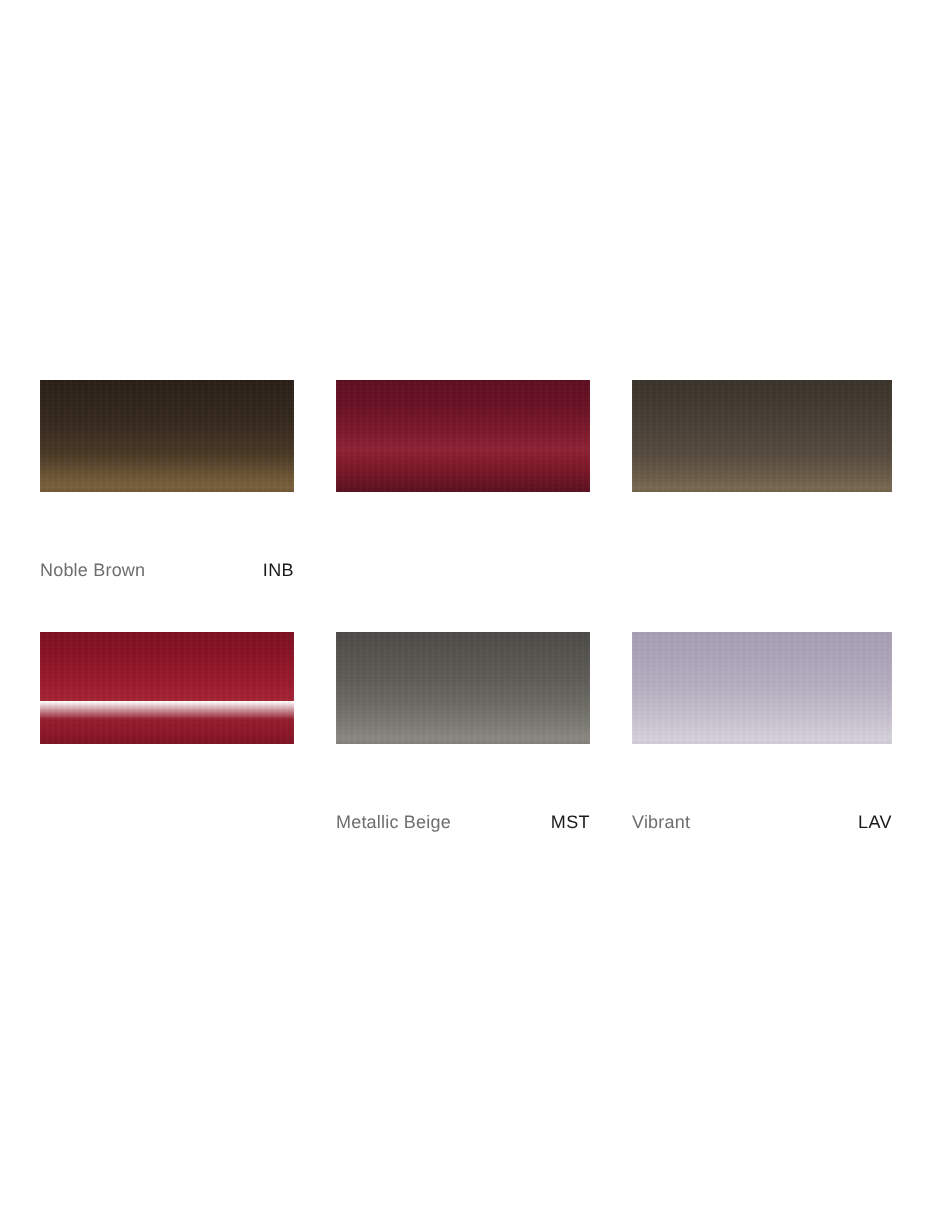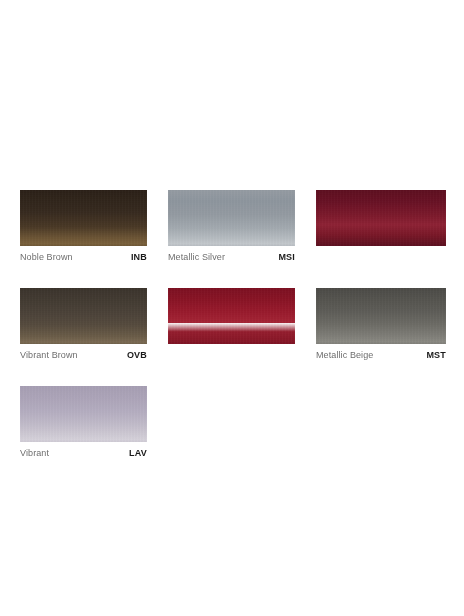--- a/index.html
+++ b/index.html
@@ -70,6 +70,7 @@
     justify-content: space-between;
     padding-top: 6px;
     height: 16px;
+    margin-top: 28px;
   }
 
   .swatch-label {

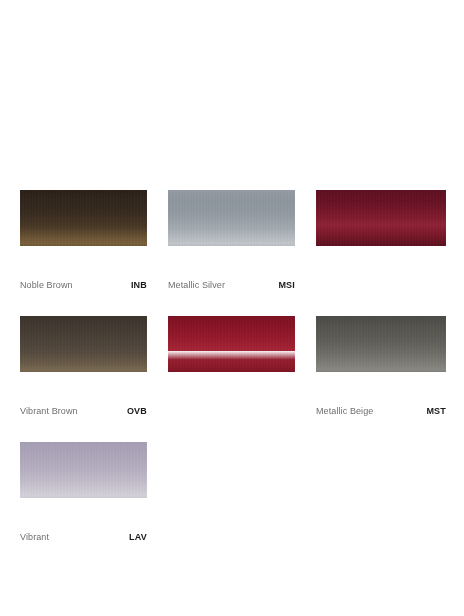--- a/index.html
+++ b/index.html
@@ -82,7 +82,7 @@
 
   .swatch-code {
     font-size: 9px;
-    font-weight: bold;
+    font-weight: normal;
     color: #1a1a1a;
     letter-spacing: 0.2px;
     white-space: nowrap;

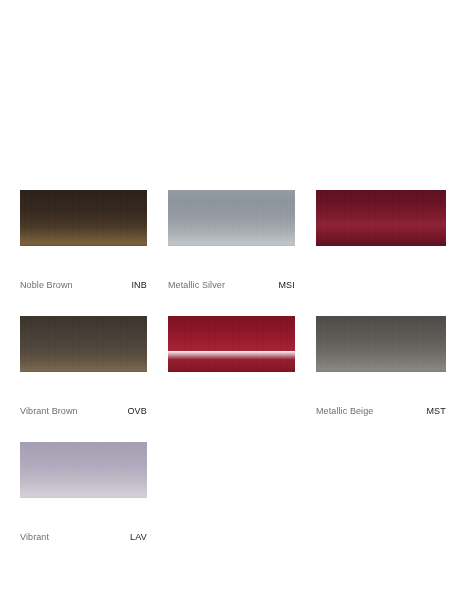--- a/index.html
+++ b/index.html
@@ -104,15 +104,6 @@
         </div>
       </div>
       <div class="swatch-cell">
-        <div class="swatch-chip" style="background: linear-gradient(rgb(149, 156, 163) 0%, rgb(142, 150, 158) 20%, rgb(148, 155, 162) 44%, rgb(163, 170, 176) 68%, rgb(182, 188, 193) 86%, rgb(195, 200, 204) 96%, rgb(185, 190, 195) 100%);">
-          <div class="grain"></div>
-        </div>
-        <div class="swatch-caption">
-          <span class="swatch-label">Metallic Silver</span>
-          <span class="swatch-code">MSI</span>
-        </div>
-      </div>
-      <div class="swatch-cell">
         <div class="swatch-chip" style="background: linear-gradient(rgb(94, 16, 32) 0%, rgb(105, 18, 37) 22%, rgb(125, 26, 44) 46%, rgb(142, 34, 53) 62%, rgb(122, 24, 40) 80%, rgb(101, 19, 34) 94%, rgb(92, 16, 32) 100%);">
           <div class="grain"></div>
         </div>

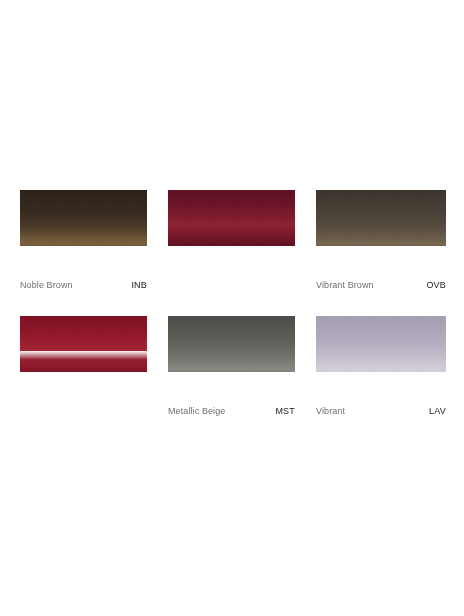--- a/index.html
+++ b/index.html
@@ -112,10 +112,6 @@
         <div class="swatch-chip" style="background: linear-gradient(rgb(59, 52, 44) 0%, rgb(67, 59, 50) 22%, rgb(76, 67, 57) 46%, rgb(86, 75, 62) 66%, rgb(106, 92, 72) 86%, rgb(122, 106, 83) 97%, rgb(111, 96, 73) 100%);">
           <div class="grain"></div>
         </div>
-        <div class="swatch-caption">
-          <span class="swatch-label">Vibrant Brown</span>
-          <span class="swatch-code">OVB</span>
-        </div>
       </div>
       <div class="swatch-cell">
         <div class="swatch-chip" style="background: linear-gradient(rgb(125, 17, 34) 0%, rgb(137, 20, 37) 20%, rgb(154, 27, 45) 44%, rgb(165, 37, 54) 62%, rgba(152, 32, 48, 0) 62%, rgb(149, 29, 46) 78%, rgb(138, 24, 40) 92%, rgb(126, 19, 36) 100%);">

